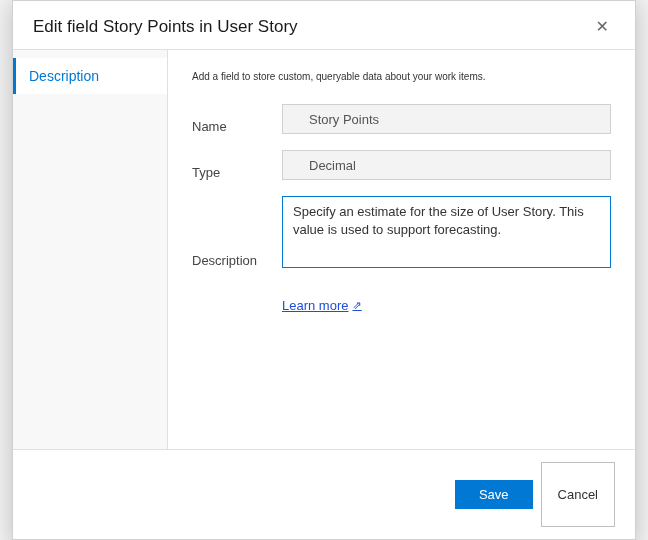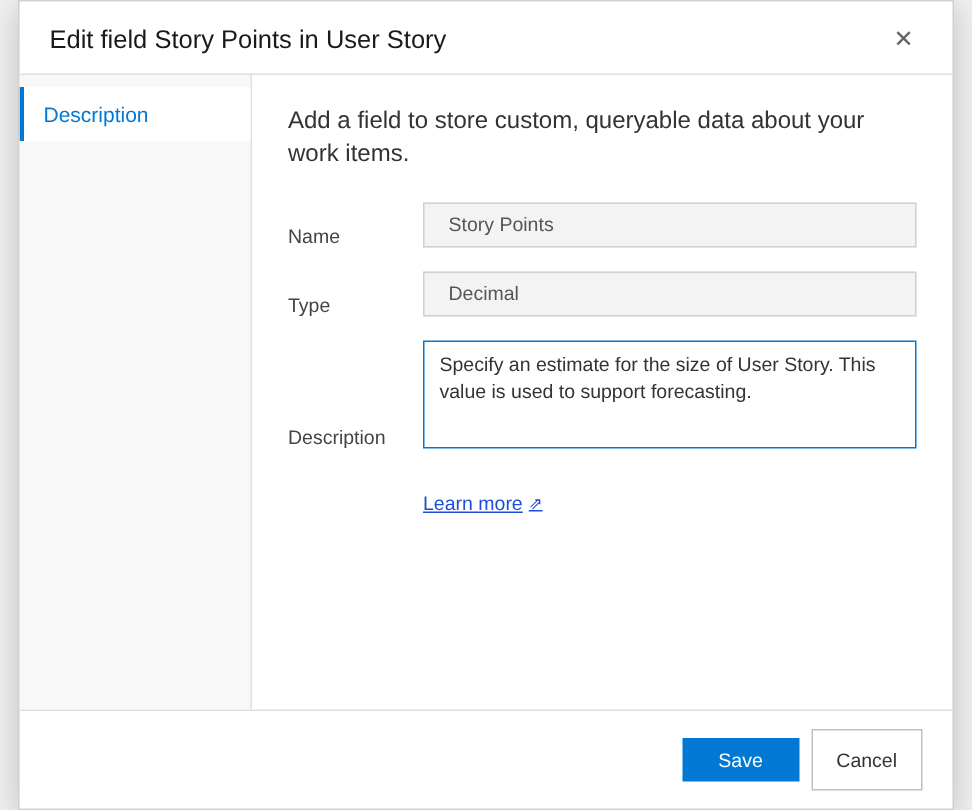--- a/index.html
+++ b/index.html
@@ -90,7 +90,7 @@
     }
 
     .description-text {
-      font-size: 16px;
+      font-size: 10px;
       color: #333;
       margin-bottom: 20px;
       line-height: 1.4;

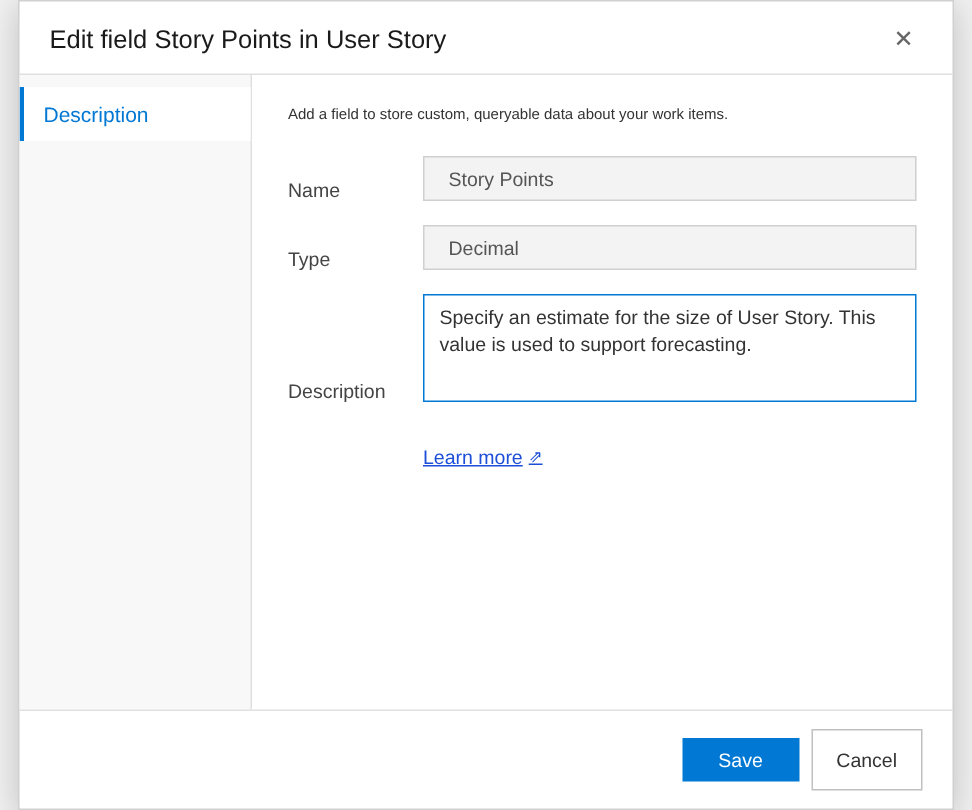--- a/index.html
+++ b/index.html
@@ -112,7 +112,7 @@
 
     .form-input {
       flex: 1;
-      padding: 5px 16px;
+      padding: 5px 26px;
       border: 1px solid #d0d0d0;
       font-size: 13px;
       color: #555;

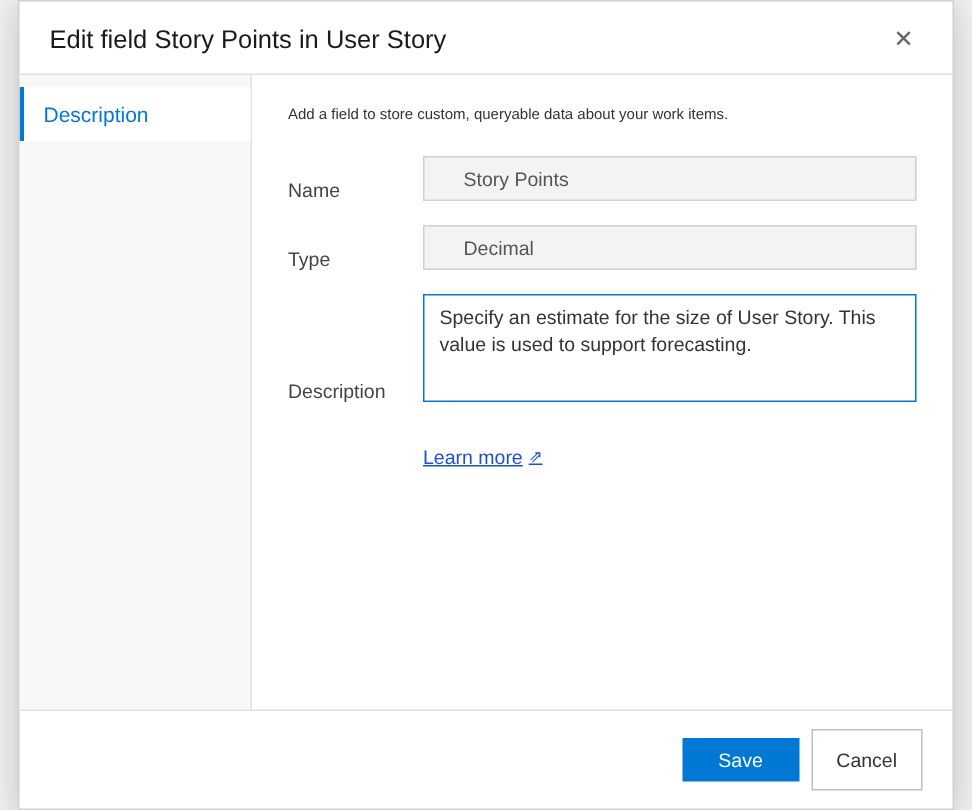--- a/index.html
+++ b/index.html
@@ -177,7 +177,7 @@
       background: #fff;
       color: #333;
       border: 1px solid #c0c0c0;
-      padding: 12px 16px;
+      padding: 24px 16px;
       font-size: 13px;
       cursor: pointer;
     }

